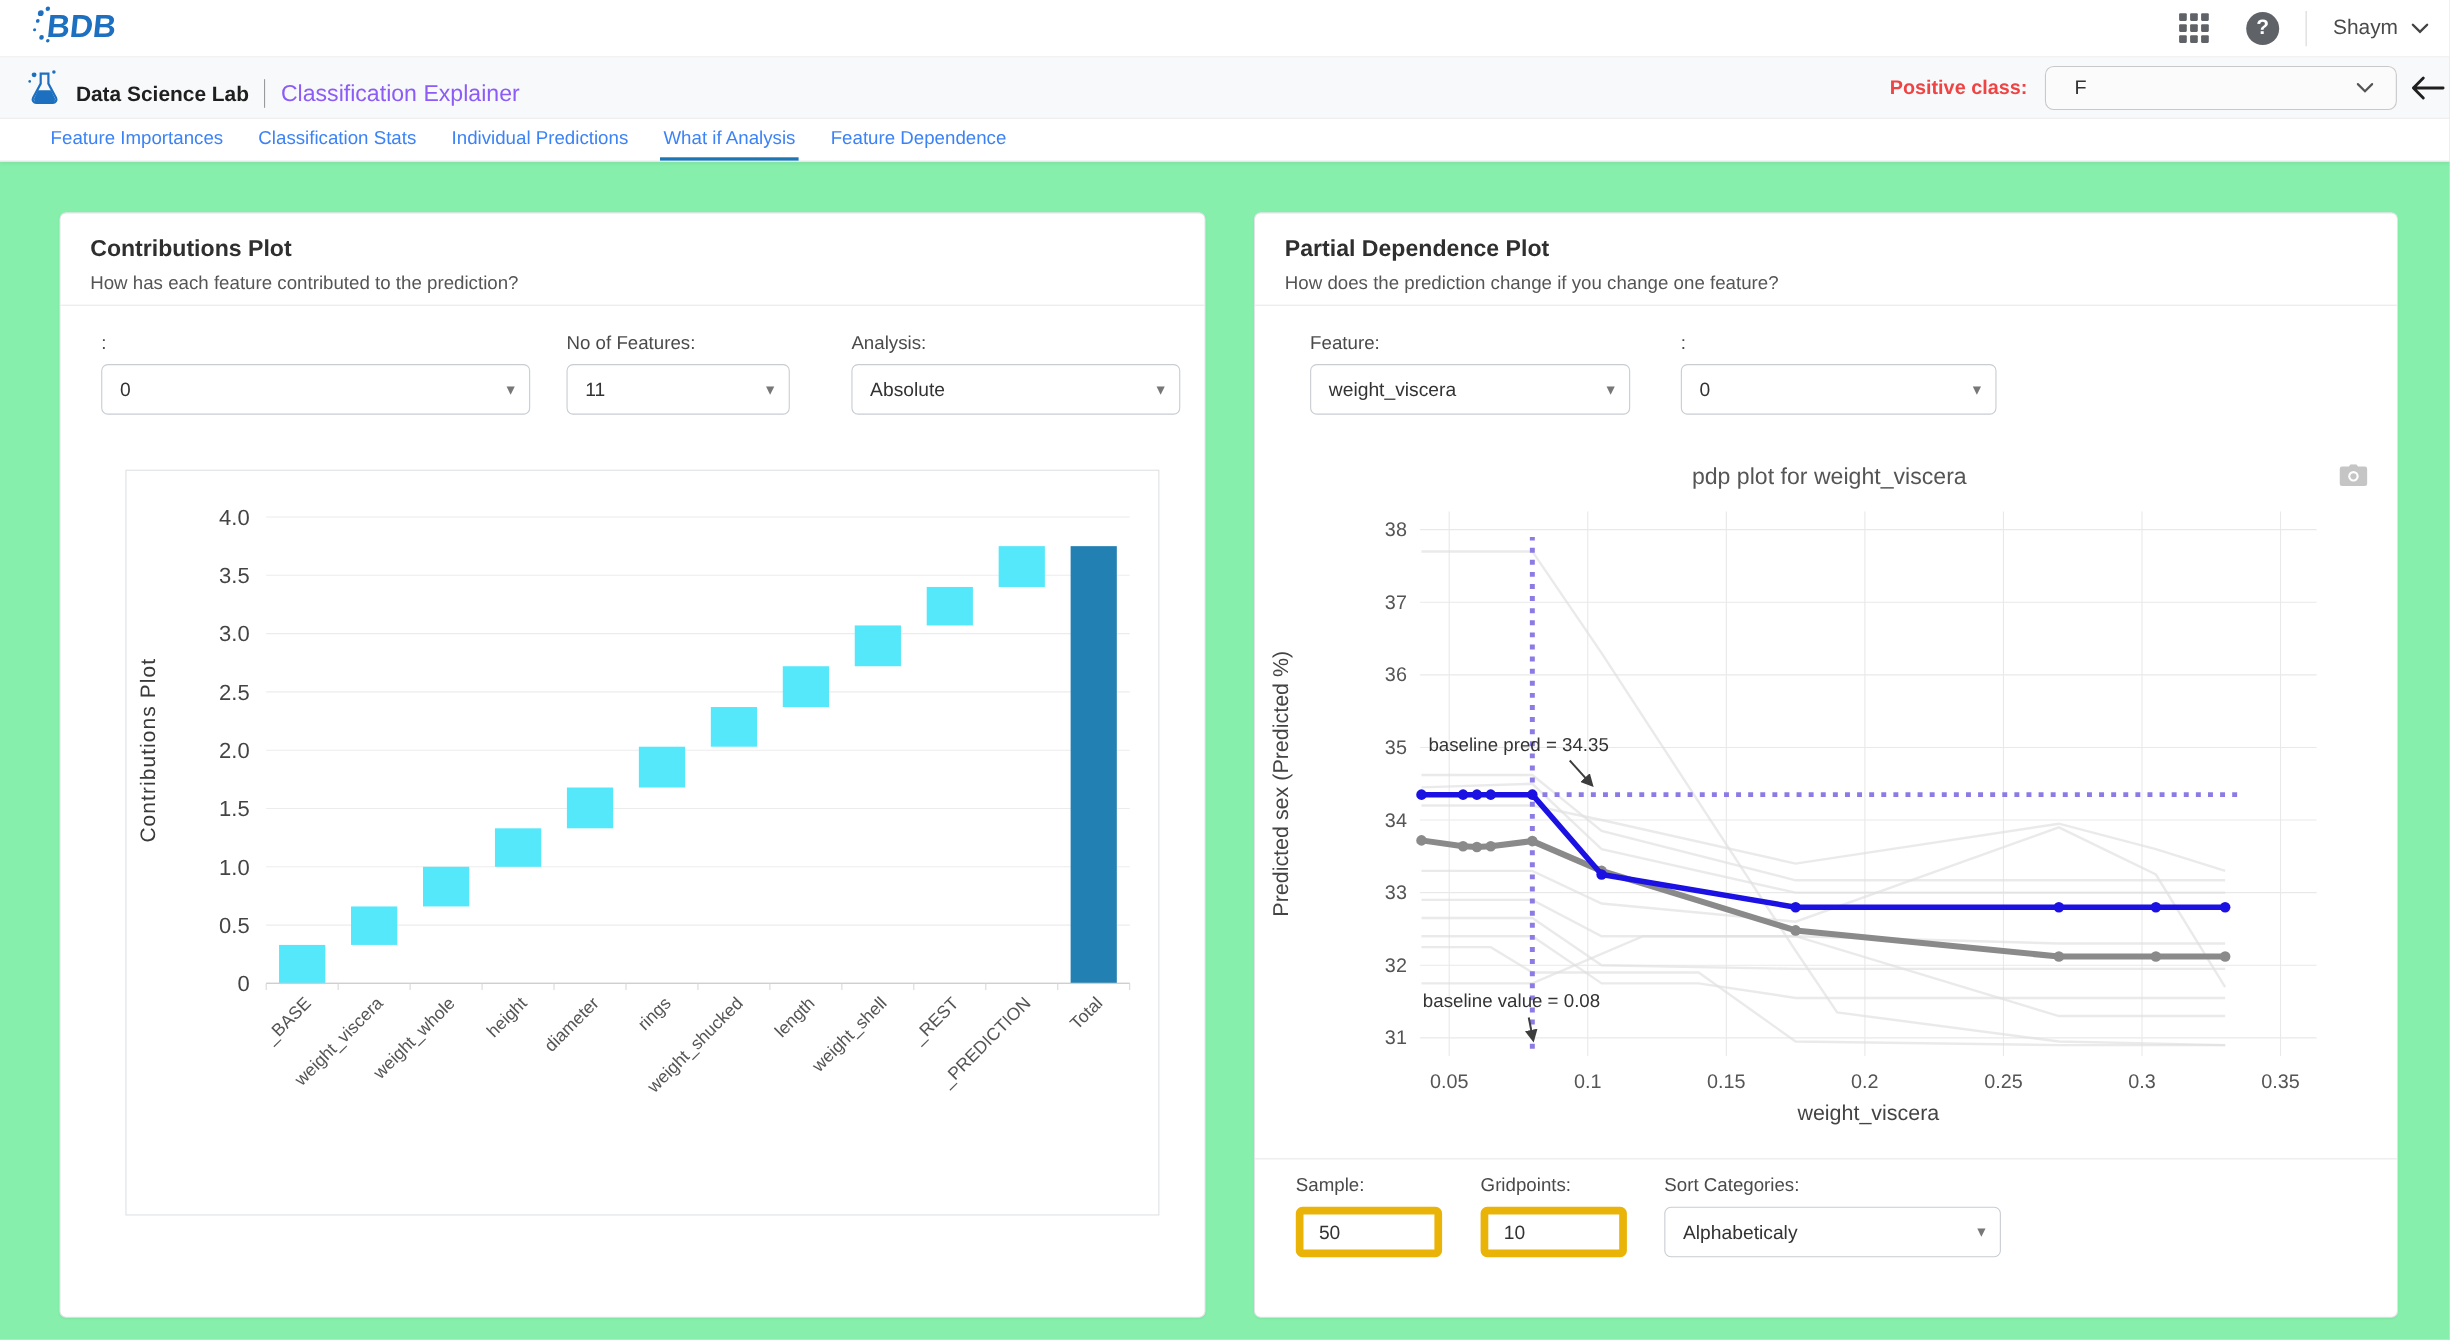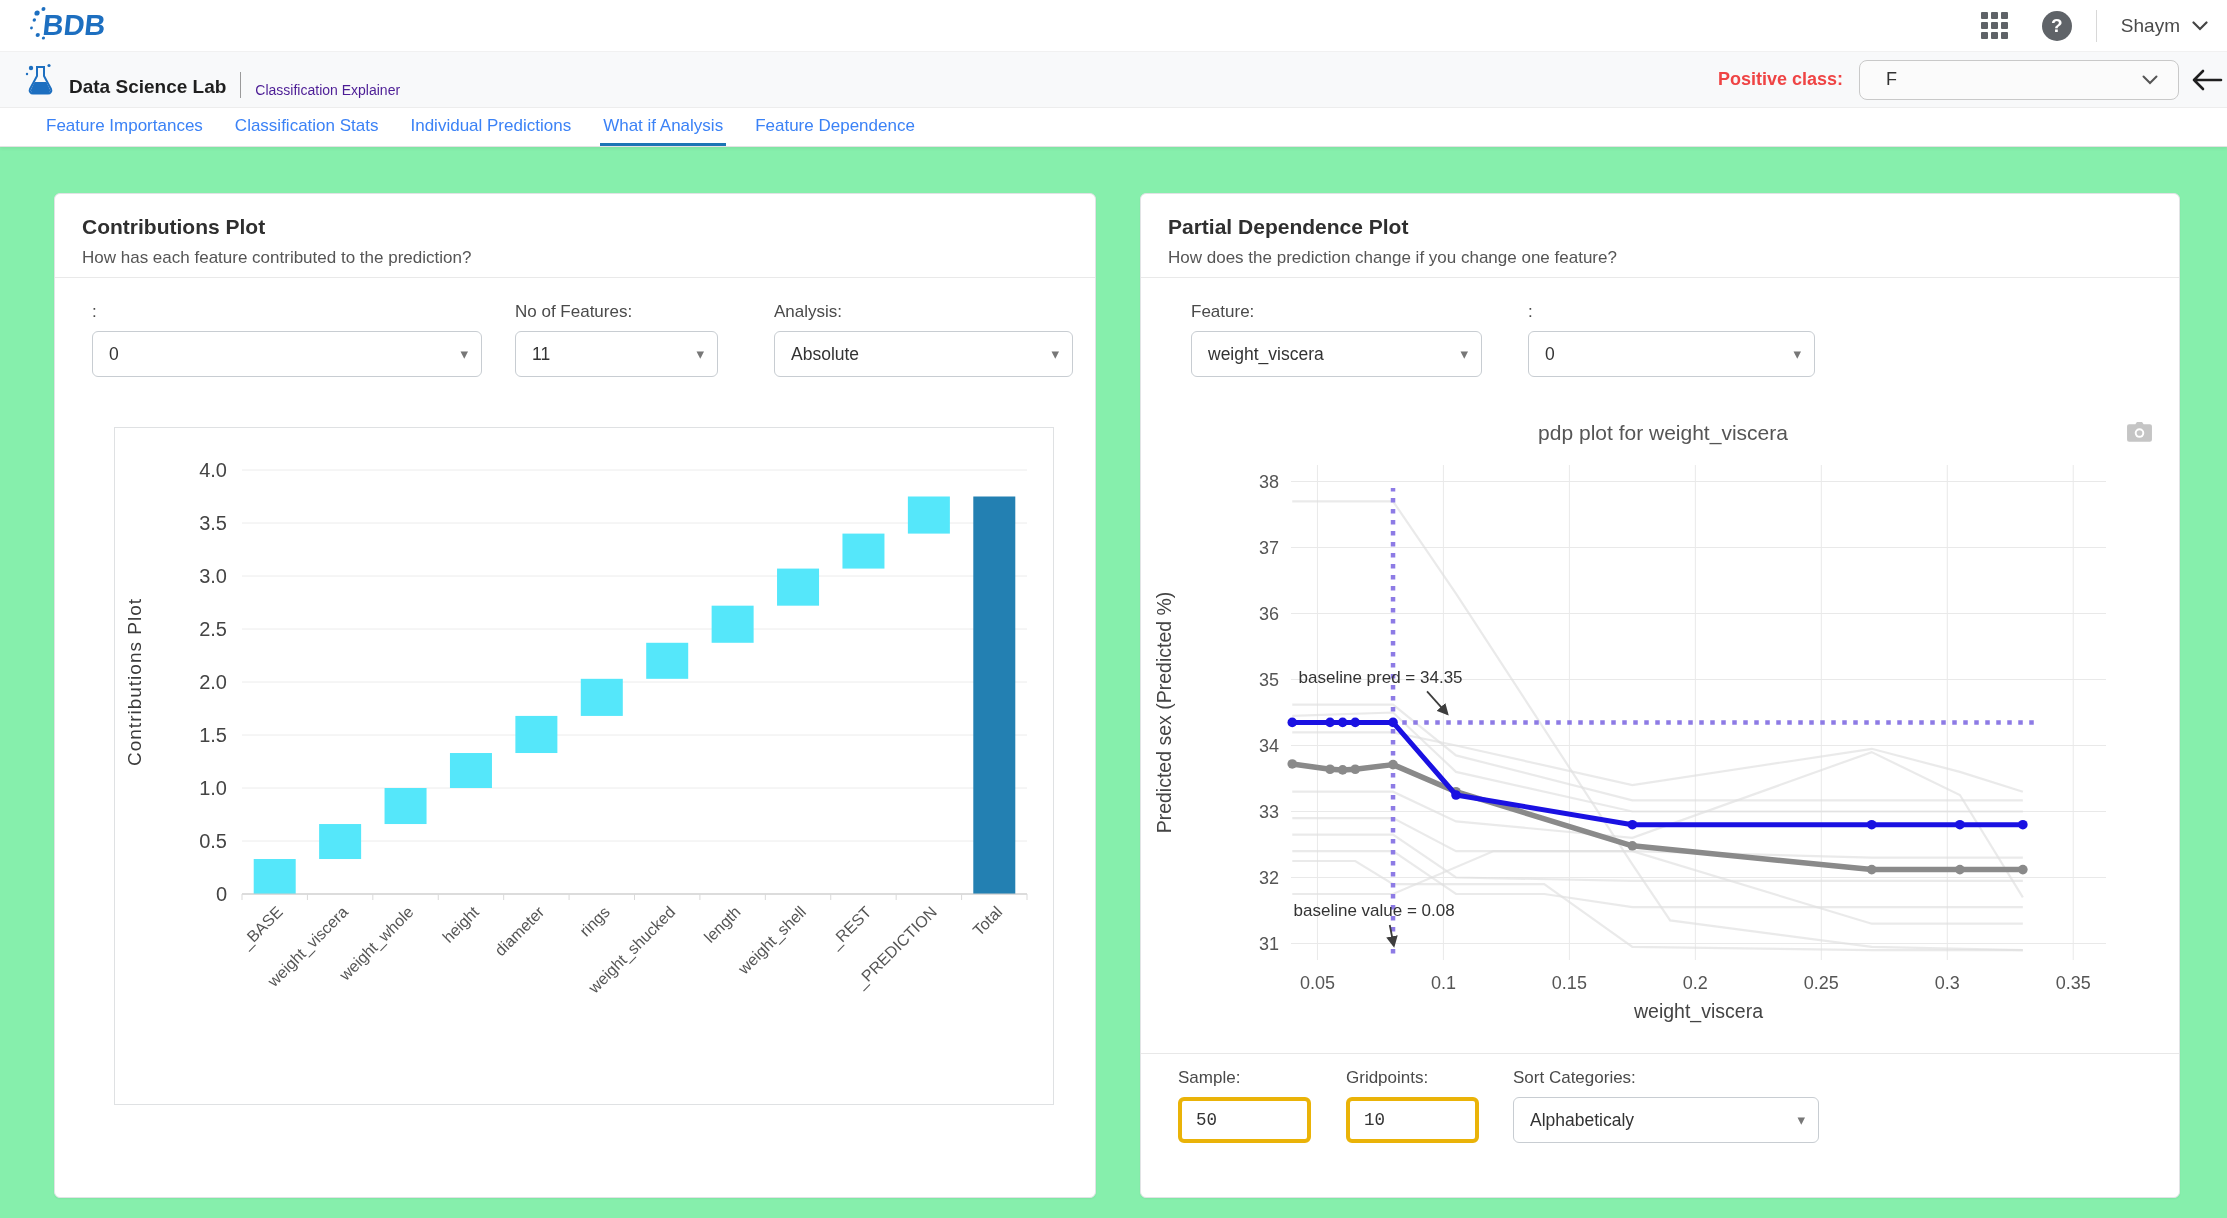--- a/index.html
+++ b/index.html
@@ -39,7 +39,7 @@
   .subheader-left { display: flex; align-items: flex-end; flex: 1 1 auto; }
   .app-title { font-size: 19px; font-weight: bold; color: #1f1f1f; margin-left: 12px; }
   .title-divider { width: 1px; height: 26px; background: #9a9a9a; margin: 0 14px; }
-  .page-title { font-size: 14px; color: #4c1d95; }
+  .page-title { font-size: 21px; color: #8b5cf6; }
   .subheader-right { display: flex; align-items: center; }
   .pos-class-label { font-size: 18px; font-weight: bold; color: #ef4444; margin-right: 16px; }
   .pos-class-select {

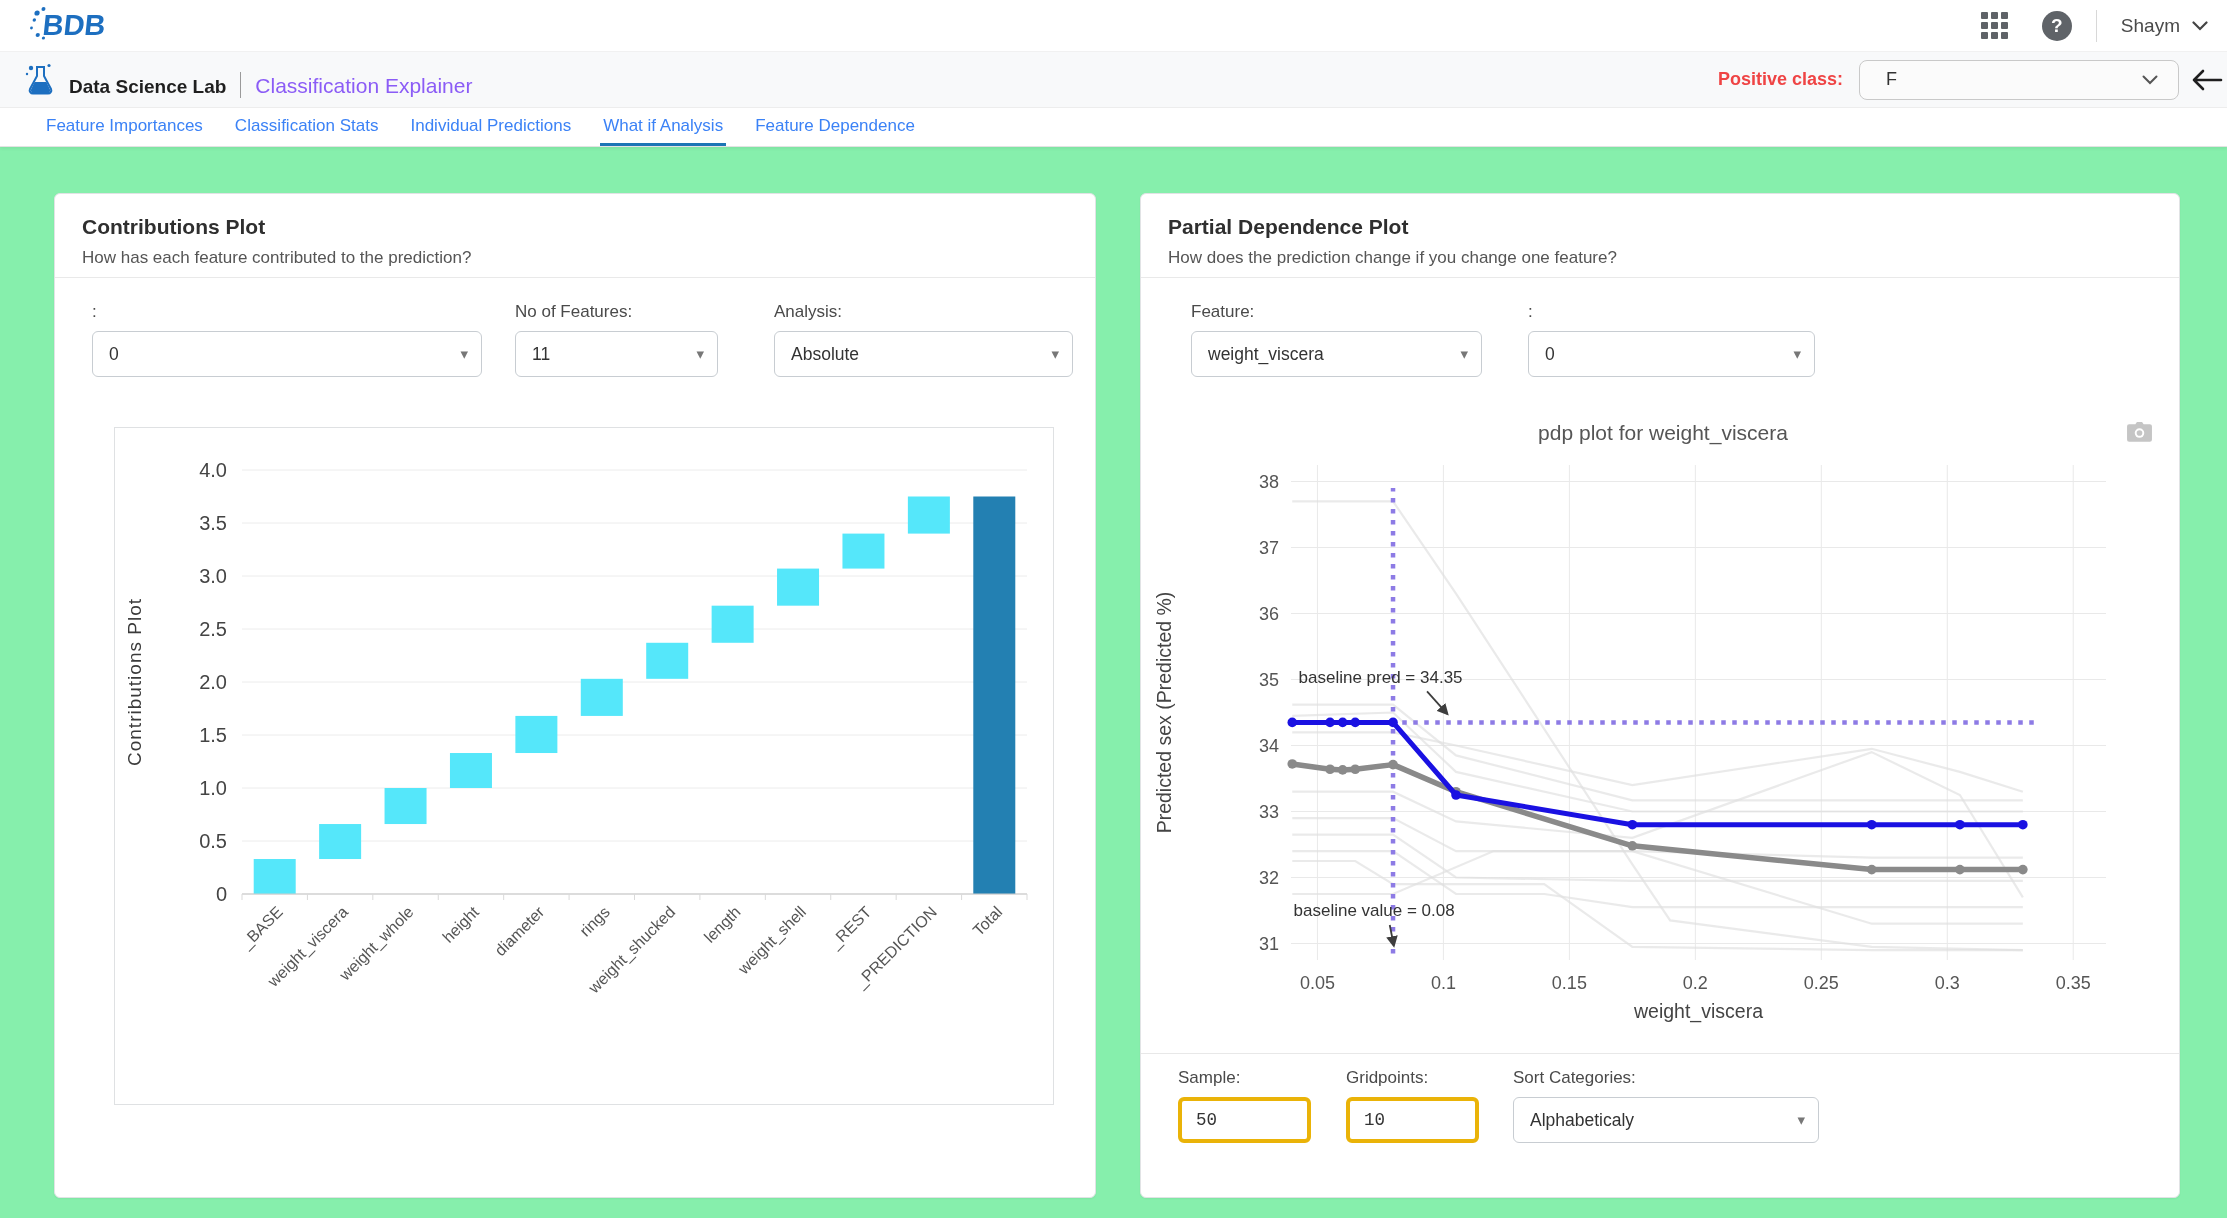--- a/index.html
+++ b/index.html
@@ -83,8 +83,8 @@
   }
   .select .caret { position: absolute; right: 13px; top: 50%; transform: translateY(-52%); color: #777; font-size: 15px; }
   .text-input {
-    margin-top: 9px; height: 46px; width: 100%; border: 4px solid #eab308; border-radius: 6px;
-    font-size: 17.5px; color: #333; padding: 0 14px; font-family: Liberation Mono, monospace; background: #fff;
+    margin-top: 9px; height: 46px; width: 100%; border: 7px solid #eab308; border-radius: 6px;
+    font-size: 17.5px; color: #333; padding: 0 14px; font-family: Liberation Sans, sans-serif; background: #fff;
   }
 
   .chart-frame {

